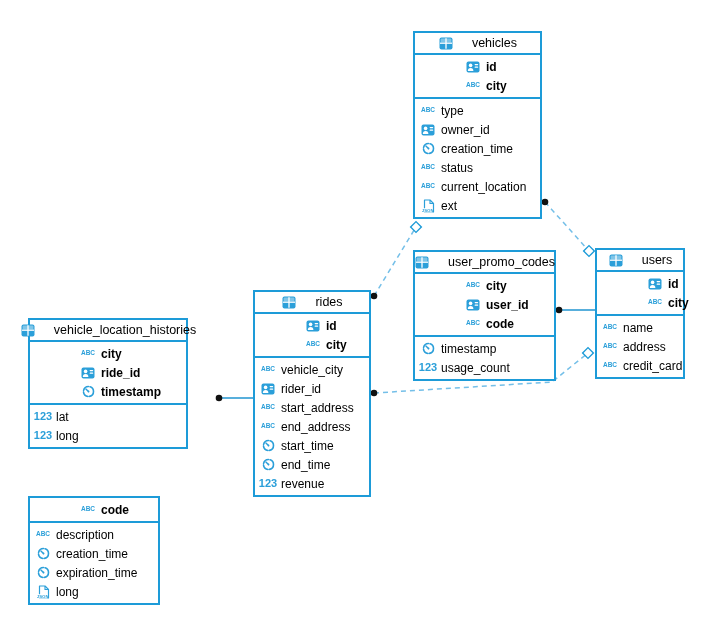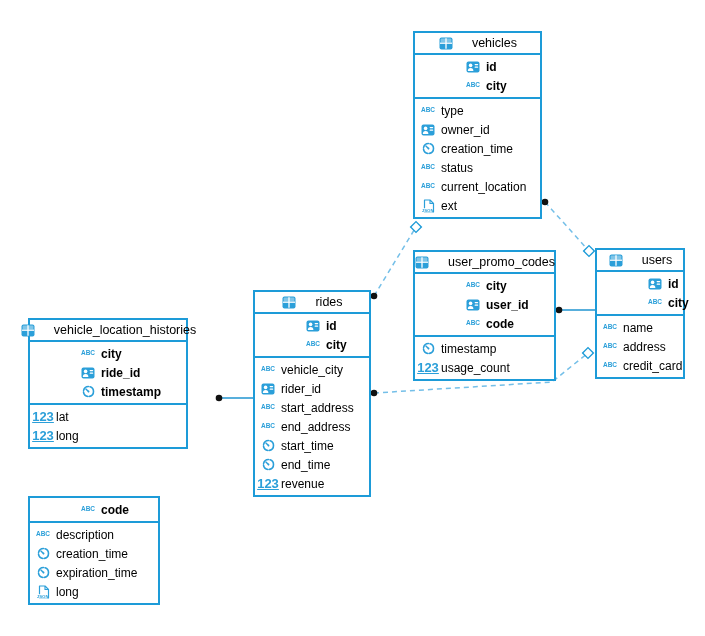--- a/index.html
+++ b/index.html
@@ -56,7 +56,7 @@
     letter-spacing:0;
     line-height:1;
   }
-  .glyph-icon.num{font-size:13px;text-decoration:underline;}
+  .glyph-icon.num{font-size:11px;}
   .col-label{font-size:12px;}
 </style>
 </head>

